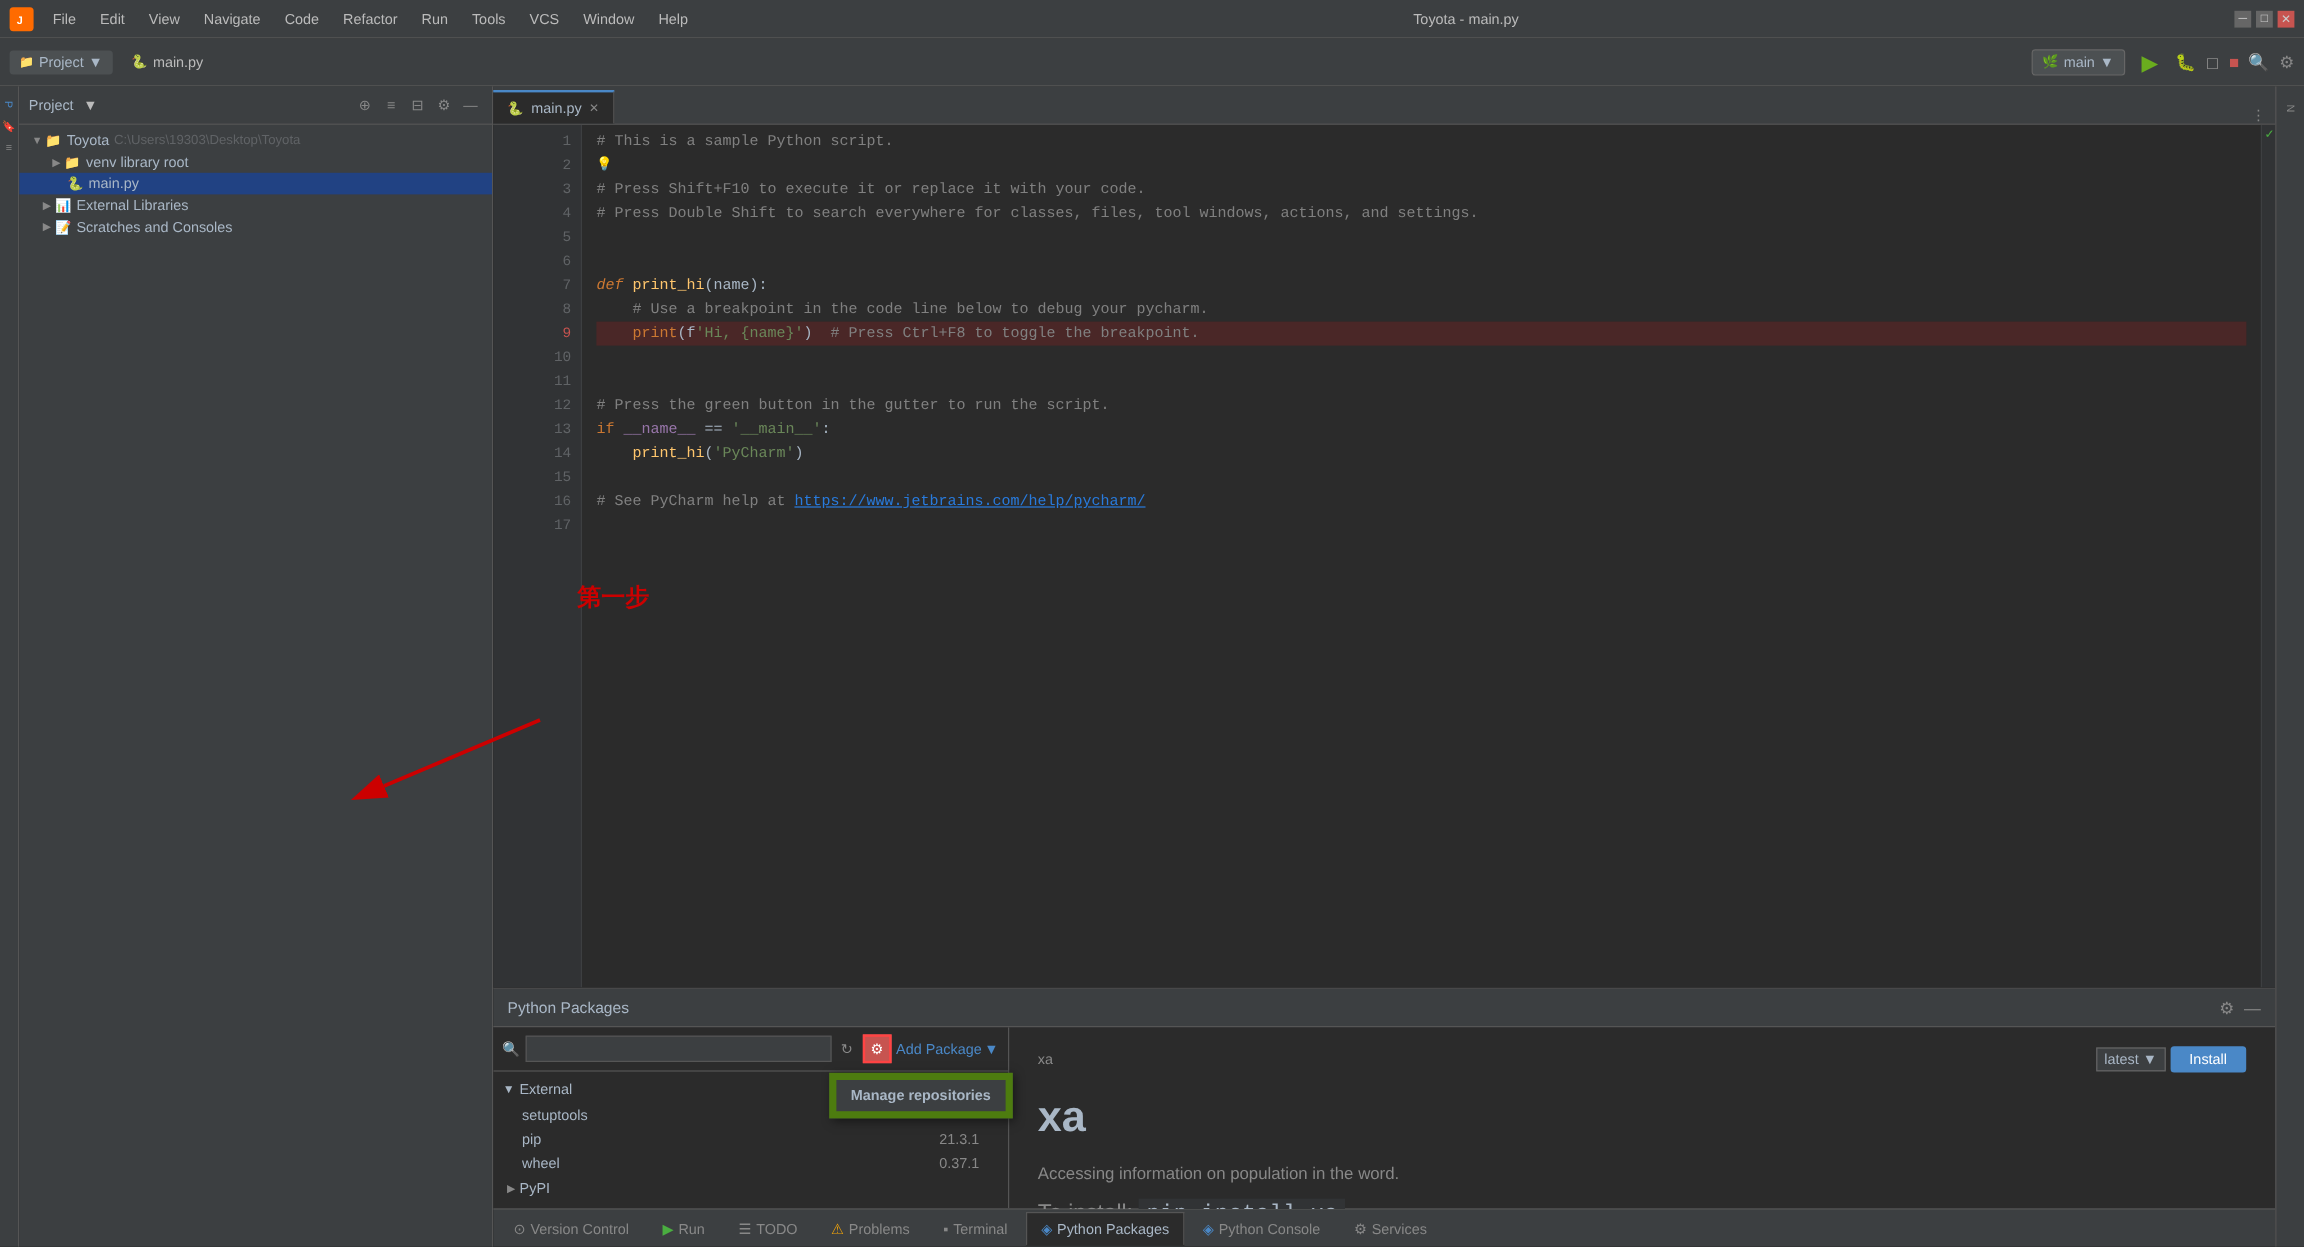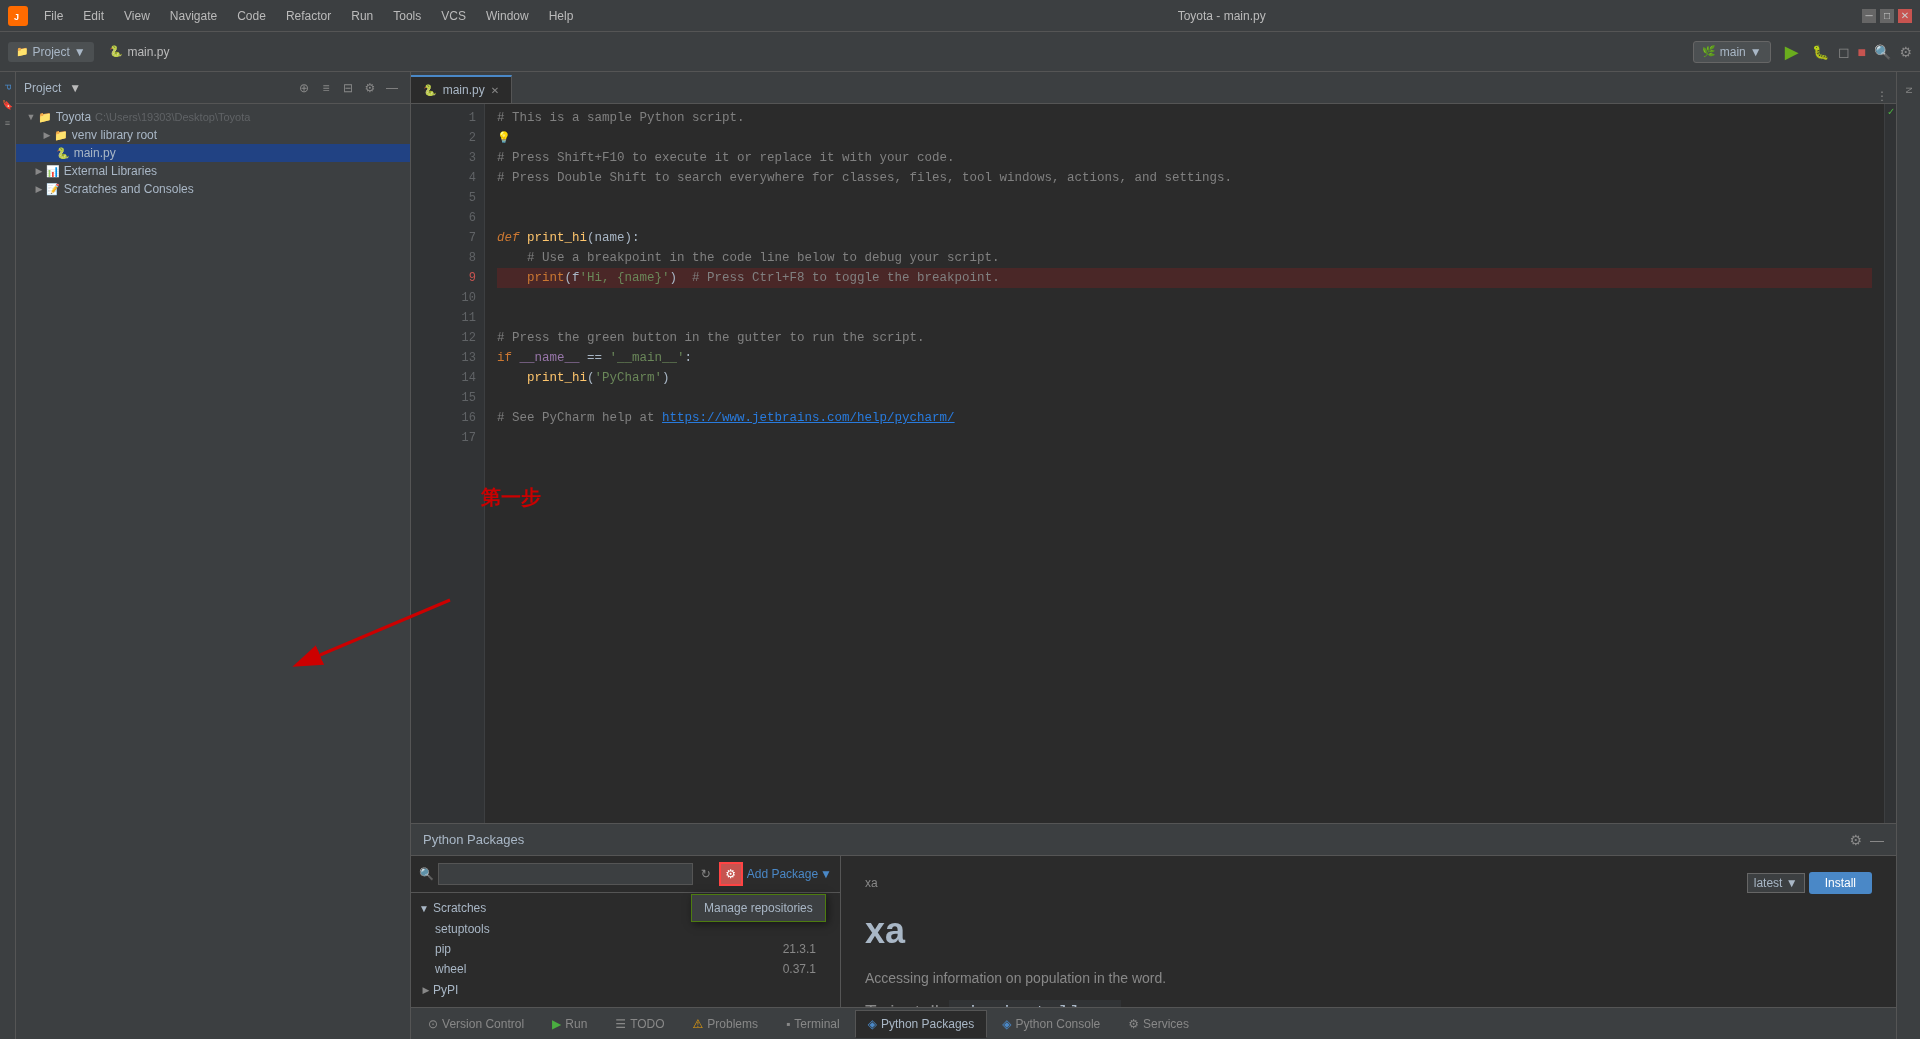--- a/index.html
+++ b/index.html
@@ -697,7 +697,7 @@
             <span class="kw-def">def </span><span class="kw-fn">print_hi</span><span style="color:#a9b7c6;">(name):</span>
           </div>
           <div class="code-line">
-            <span>&nbsp;&nbsp;&nbsp;&nbsp;</span><span class="kw-comment"># Use a breakpoint in the code line below to debug your script.</span>
+            <span>&nbsp;&nbsp;&nbsp;&nbsp;</span><span class="kw-comment"># Use a breakpoint in the code line below to debug your pycharm.</span>
           </div>
           <div class="code-line breakpoint-line" style="position:relative;">
             

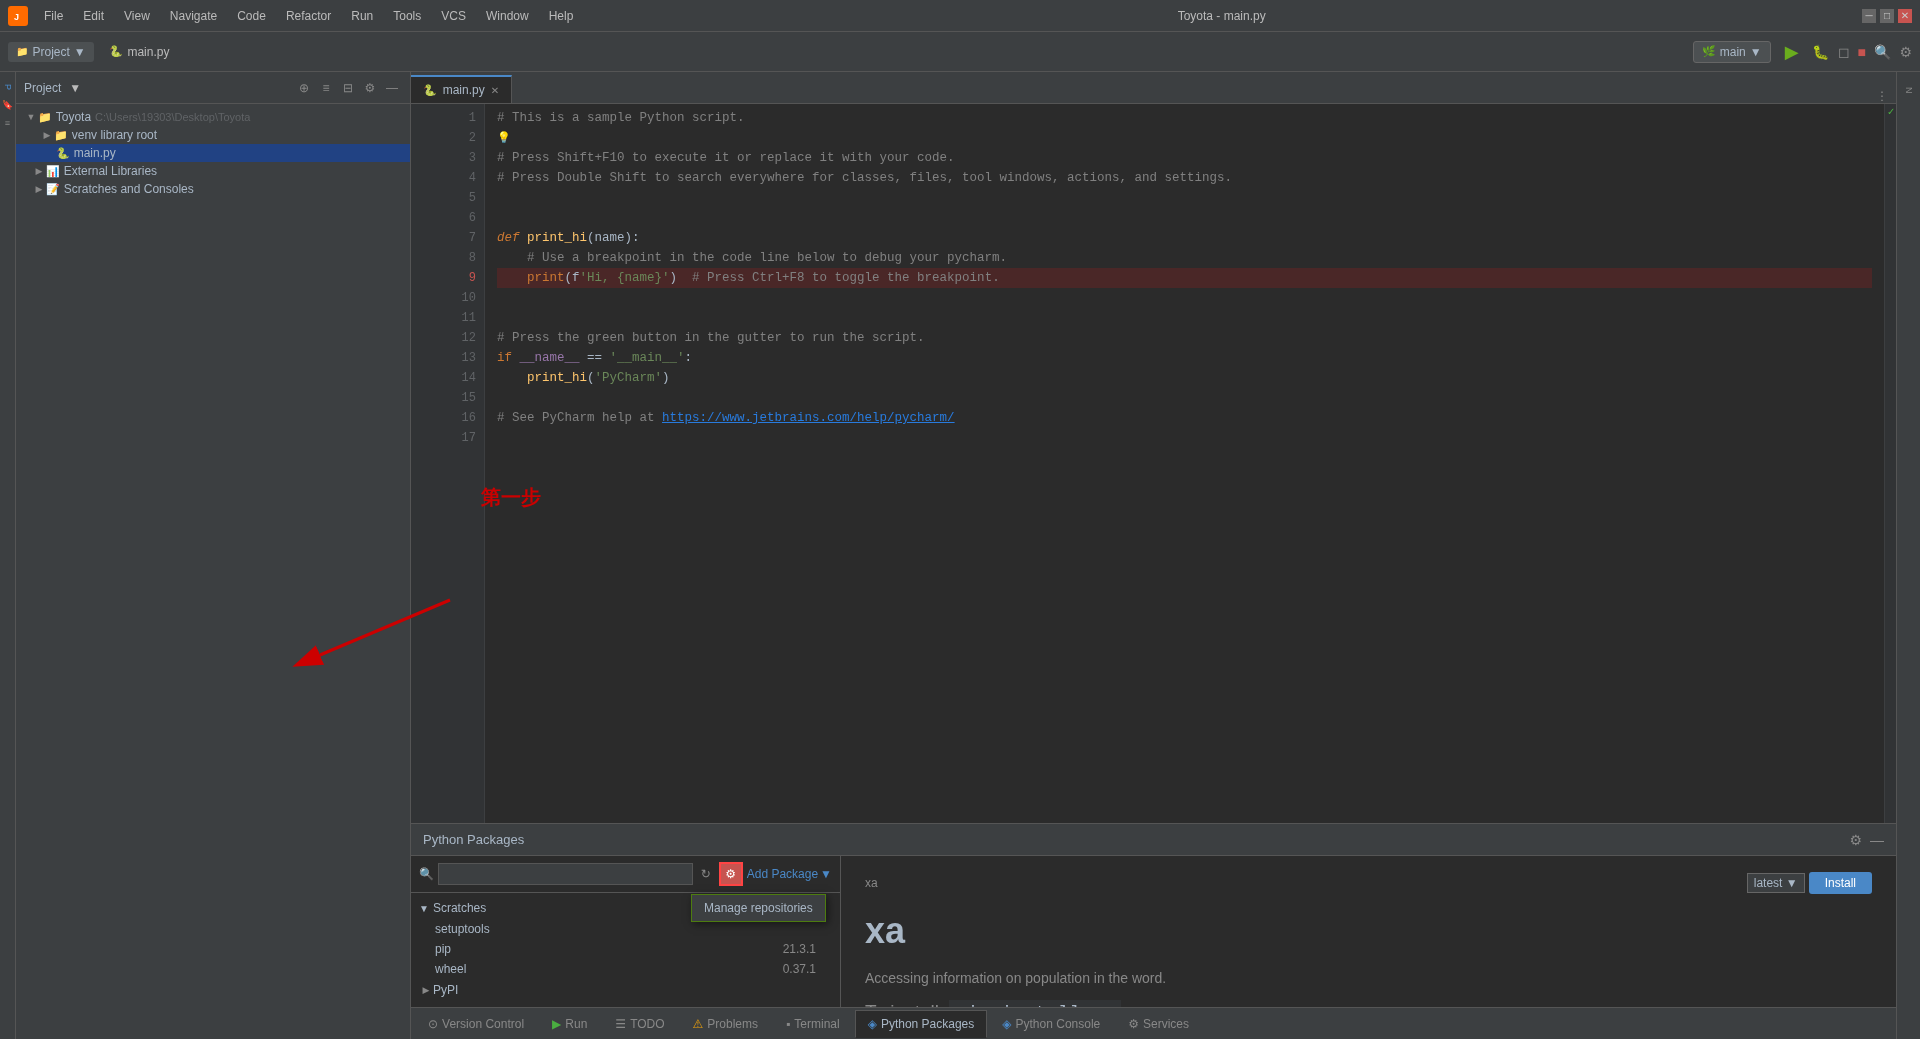--- a/index.html
+++ b/index.html
@@ -759,7 +759,7 @@
 
               <div class="pkg-section-header">
                 <span class="arrow">▼</span>
-                <span>Scratches</span>
+                <span>External</span>
               </div>
               <div class="pkg-item">
                 <span class="pkg-item-name">setuptools</span>

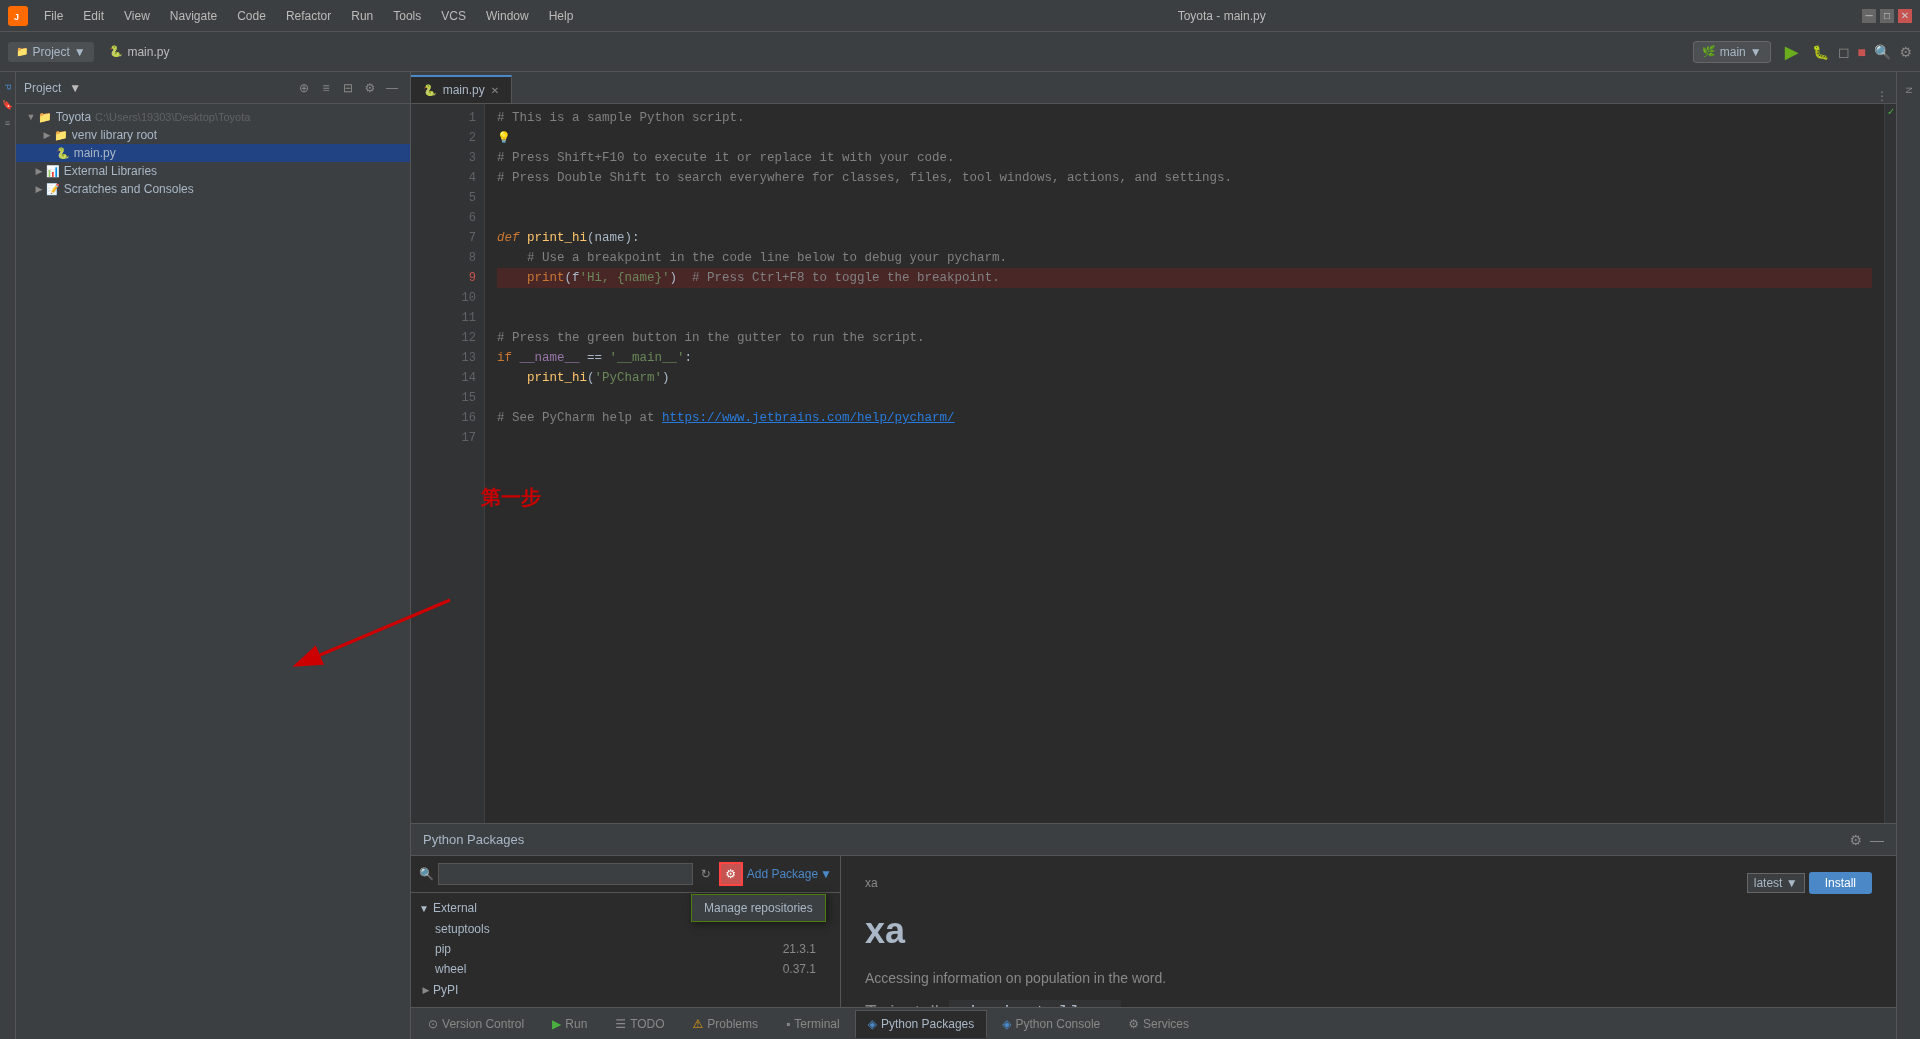--- a/index.html
+++ b/index.html
@@ -366,13 +366,14 @@
       top: 38px;
       left: 280px;
       background: #3c3f41;
-      border: 1px solid #4d7c0f;
+      border: 6px solid #4d7c0f;
       padding: 6px 12px;
       font-size: 12px;
       color: #a9b7c6;
       z-index: 100;
       white-space: nowrap;
       box-shadow: 2px 2px 8px rgba(0,0,0,0.5);
+      font-weight: bold;
     }
 
     .pkg-list {

